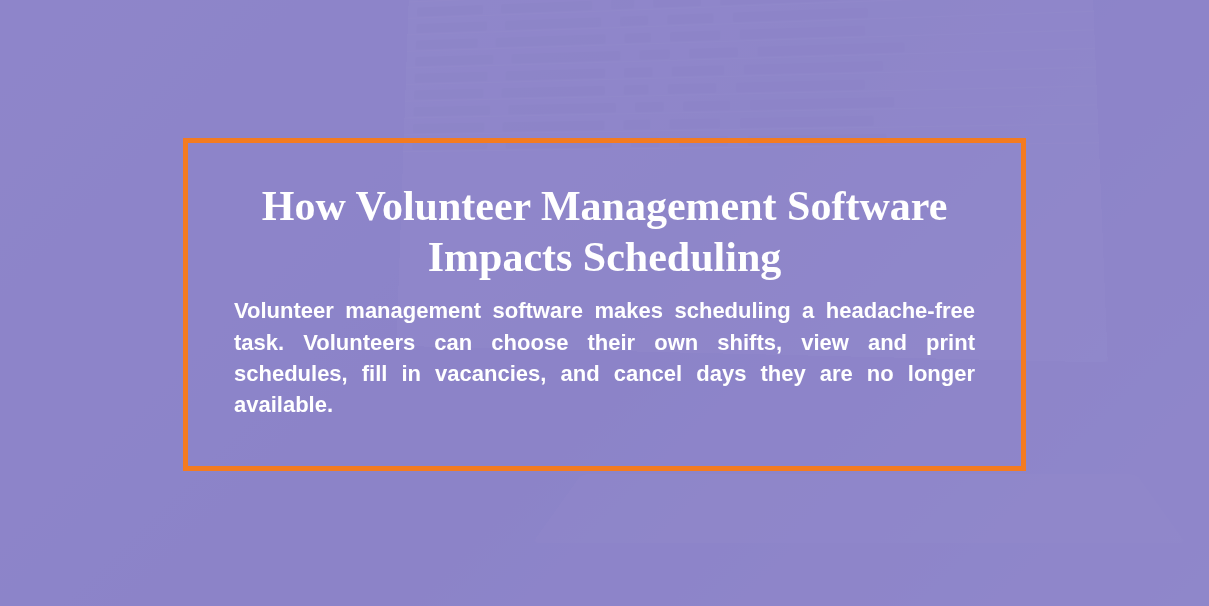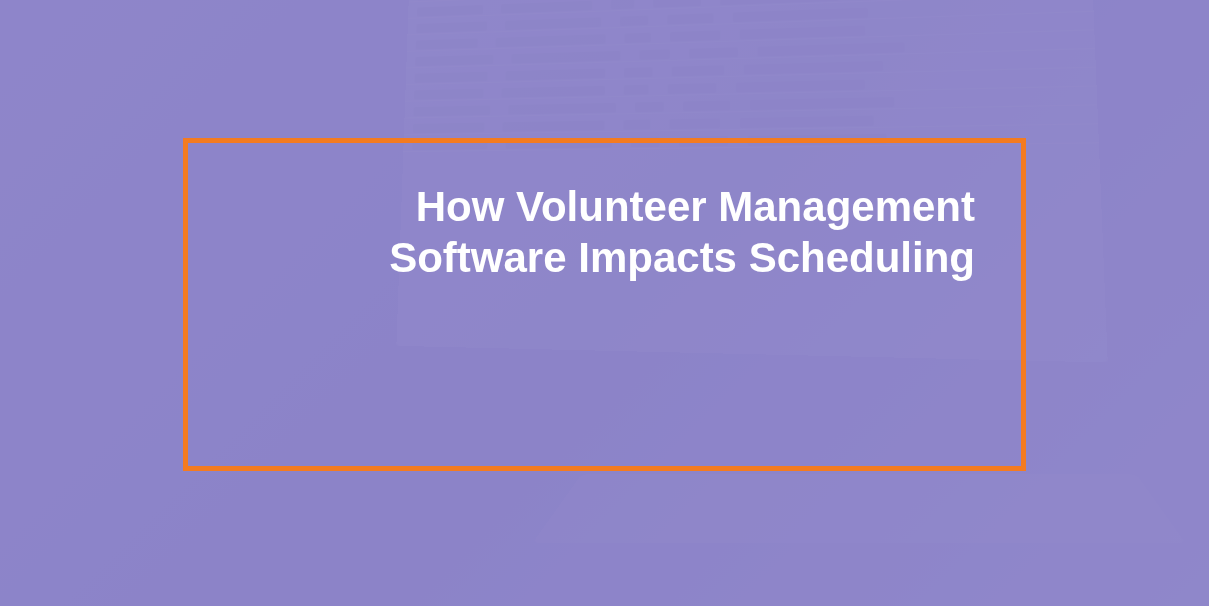--- a/index.html
+++ b/index.html
@@ -80,9 +80,10 @@
       color: #ffffff;
       font-size: 42px;
       font-weight: bold;
-      text-align: right;
+      text-align: center;
       line-height: 1.22;
       margin-bottom: 12px;
+      font-family: Liberation Serif, serif;
     }
     
     .body-text {

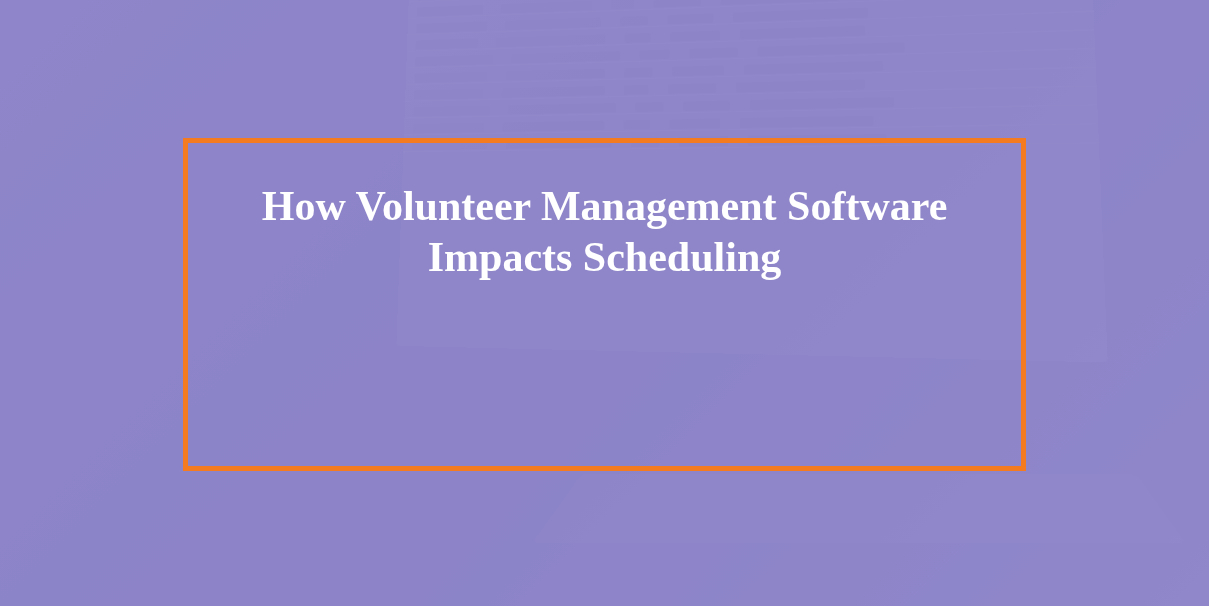--- a/index.html
+++ b/index.html
@@ -192,6 +192,7 @@
 
 <div class="content-box">
   <h1 class="heading">How Volunteer Management Software Impacts Scheduling</h1>
+  <p class="body-text">Volunteer management software makes scheduling a headache-free task. Volunteers can choose their own shifts, view and print schedules, fill in vacancies, and cancel days they are no longer available.</p>
 </div>
 
 </body></html>

